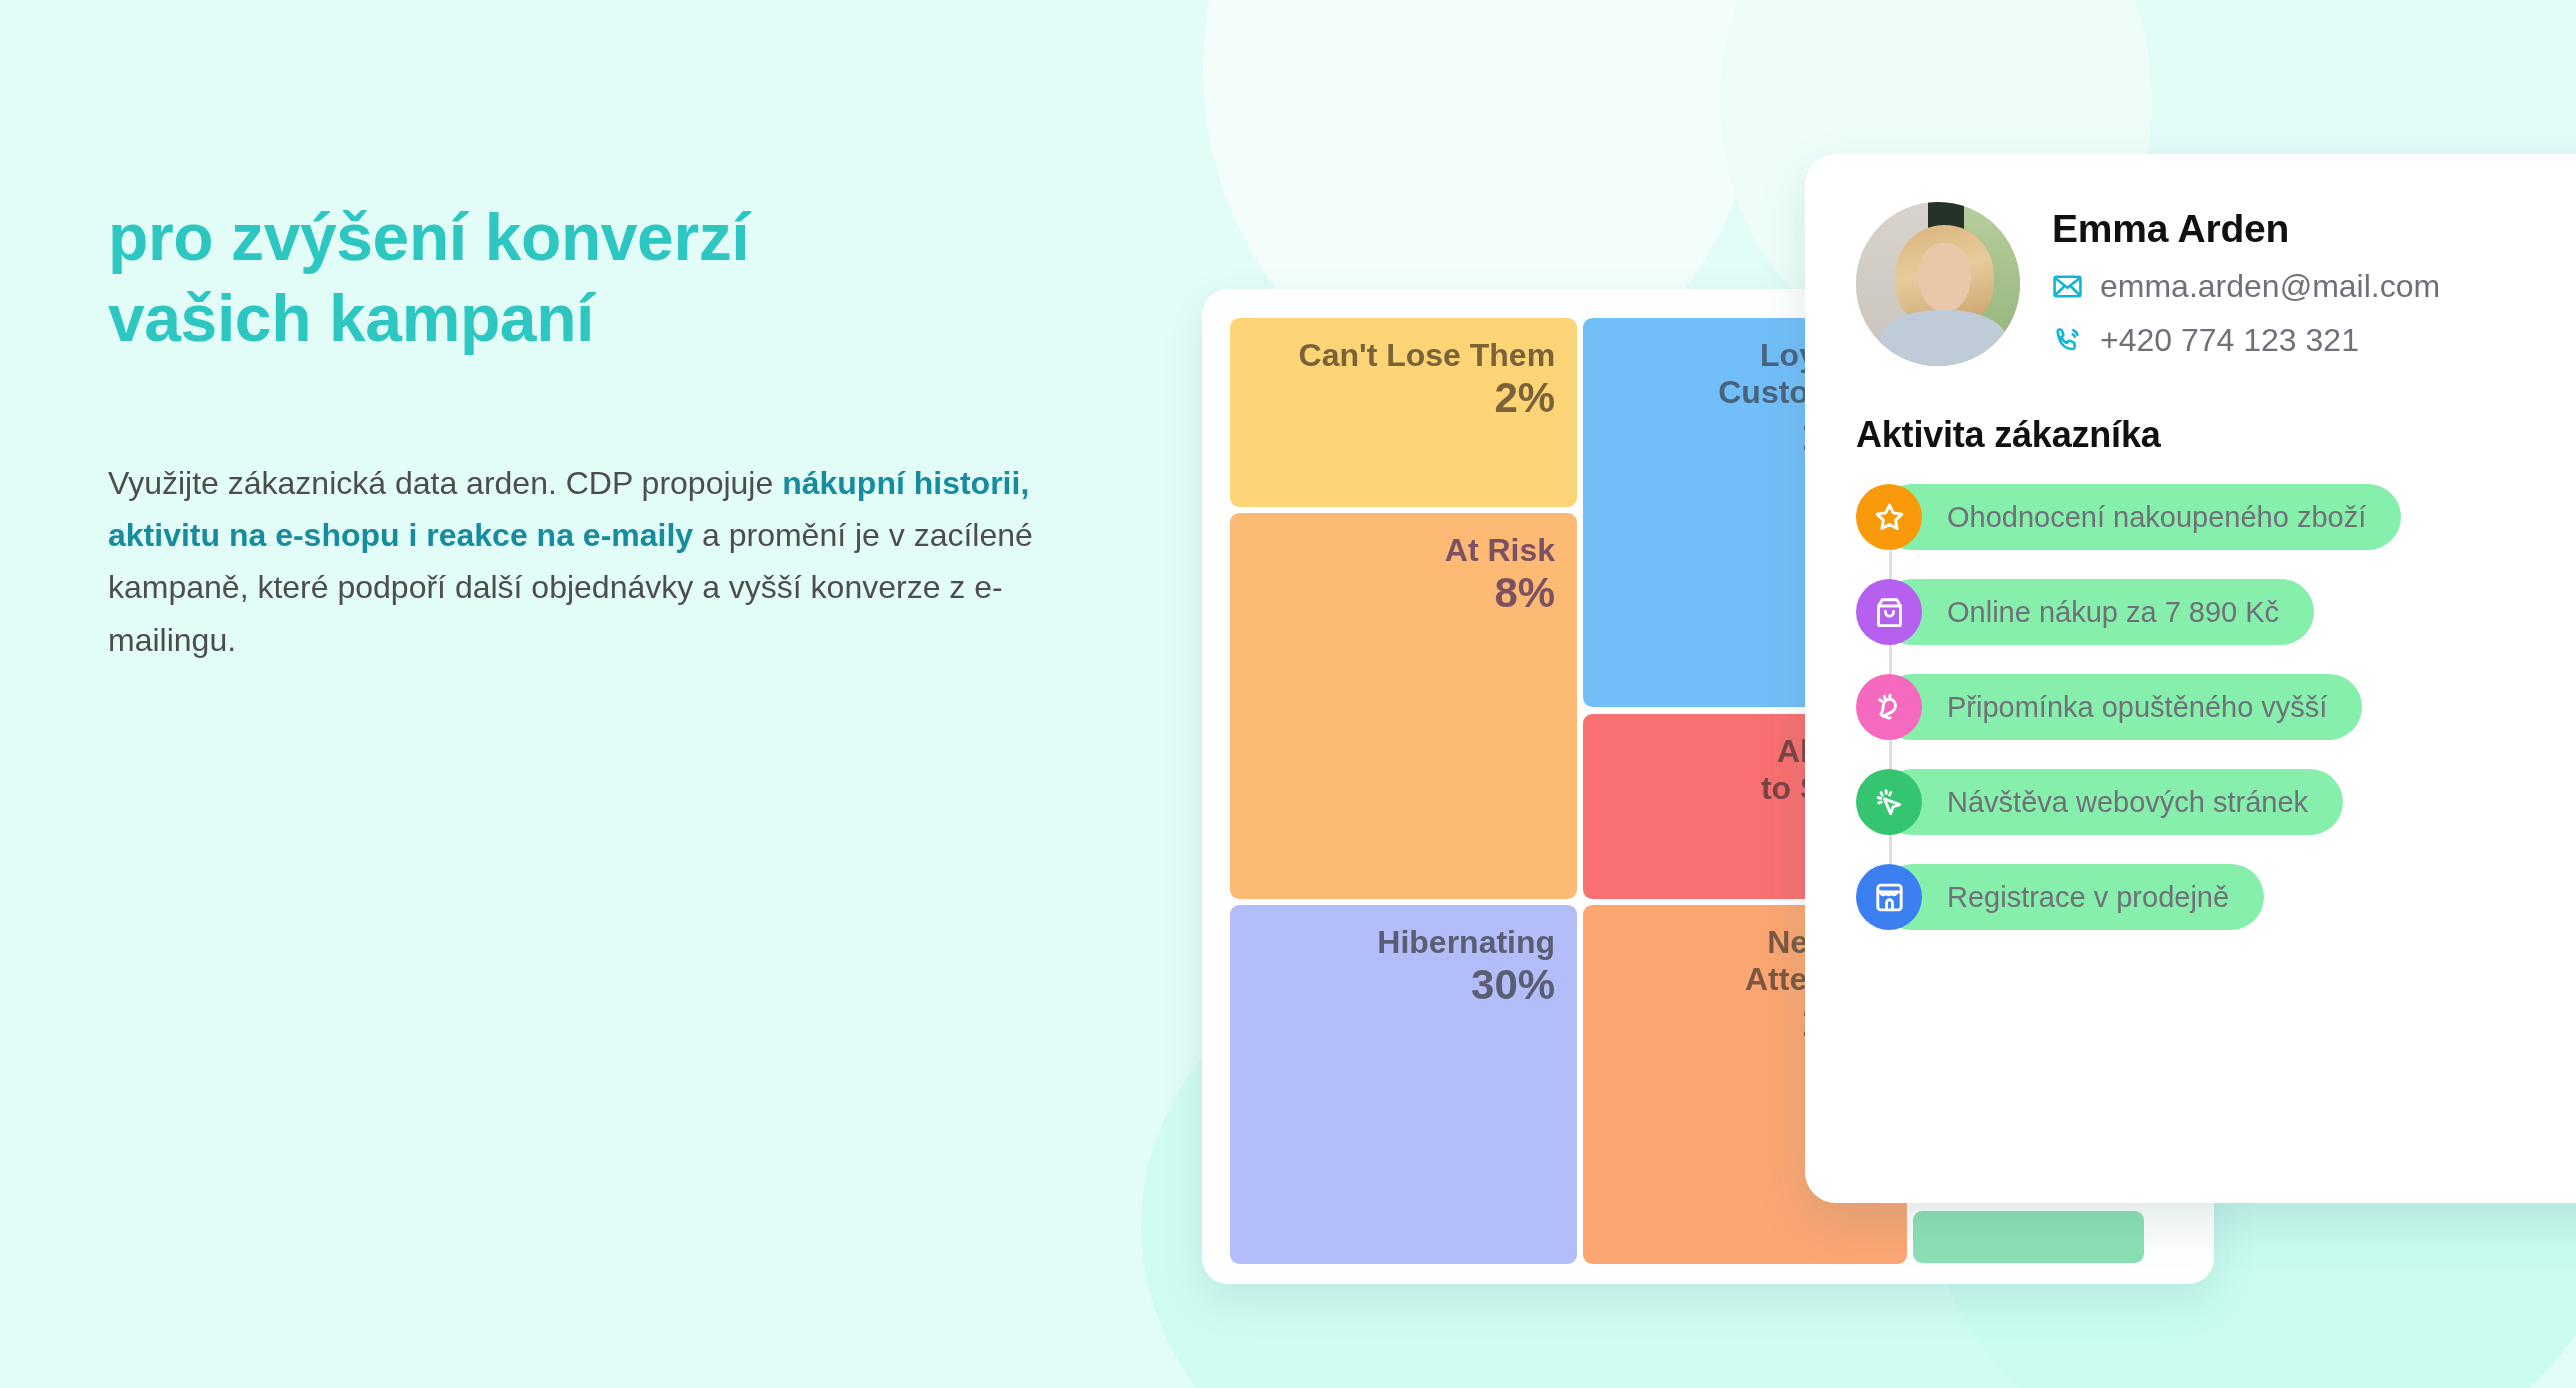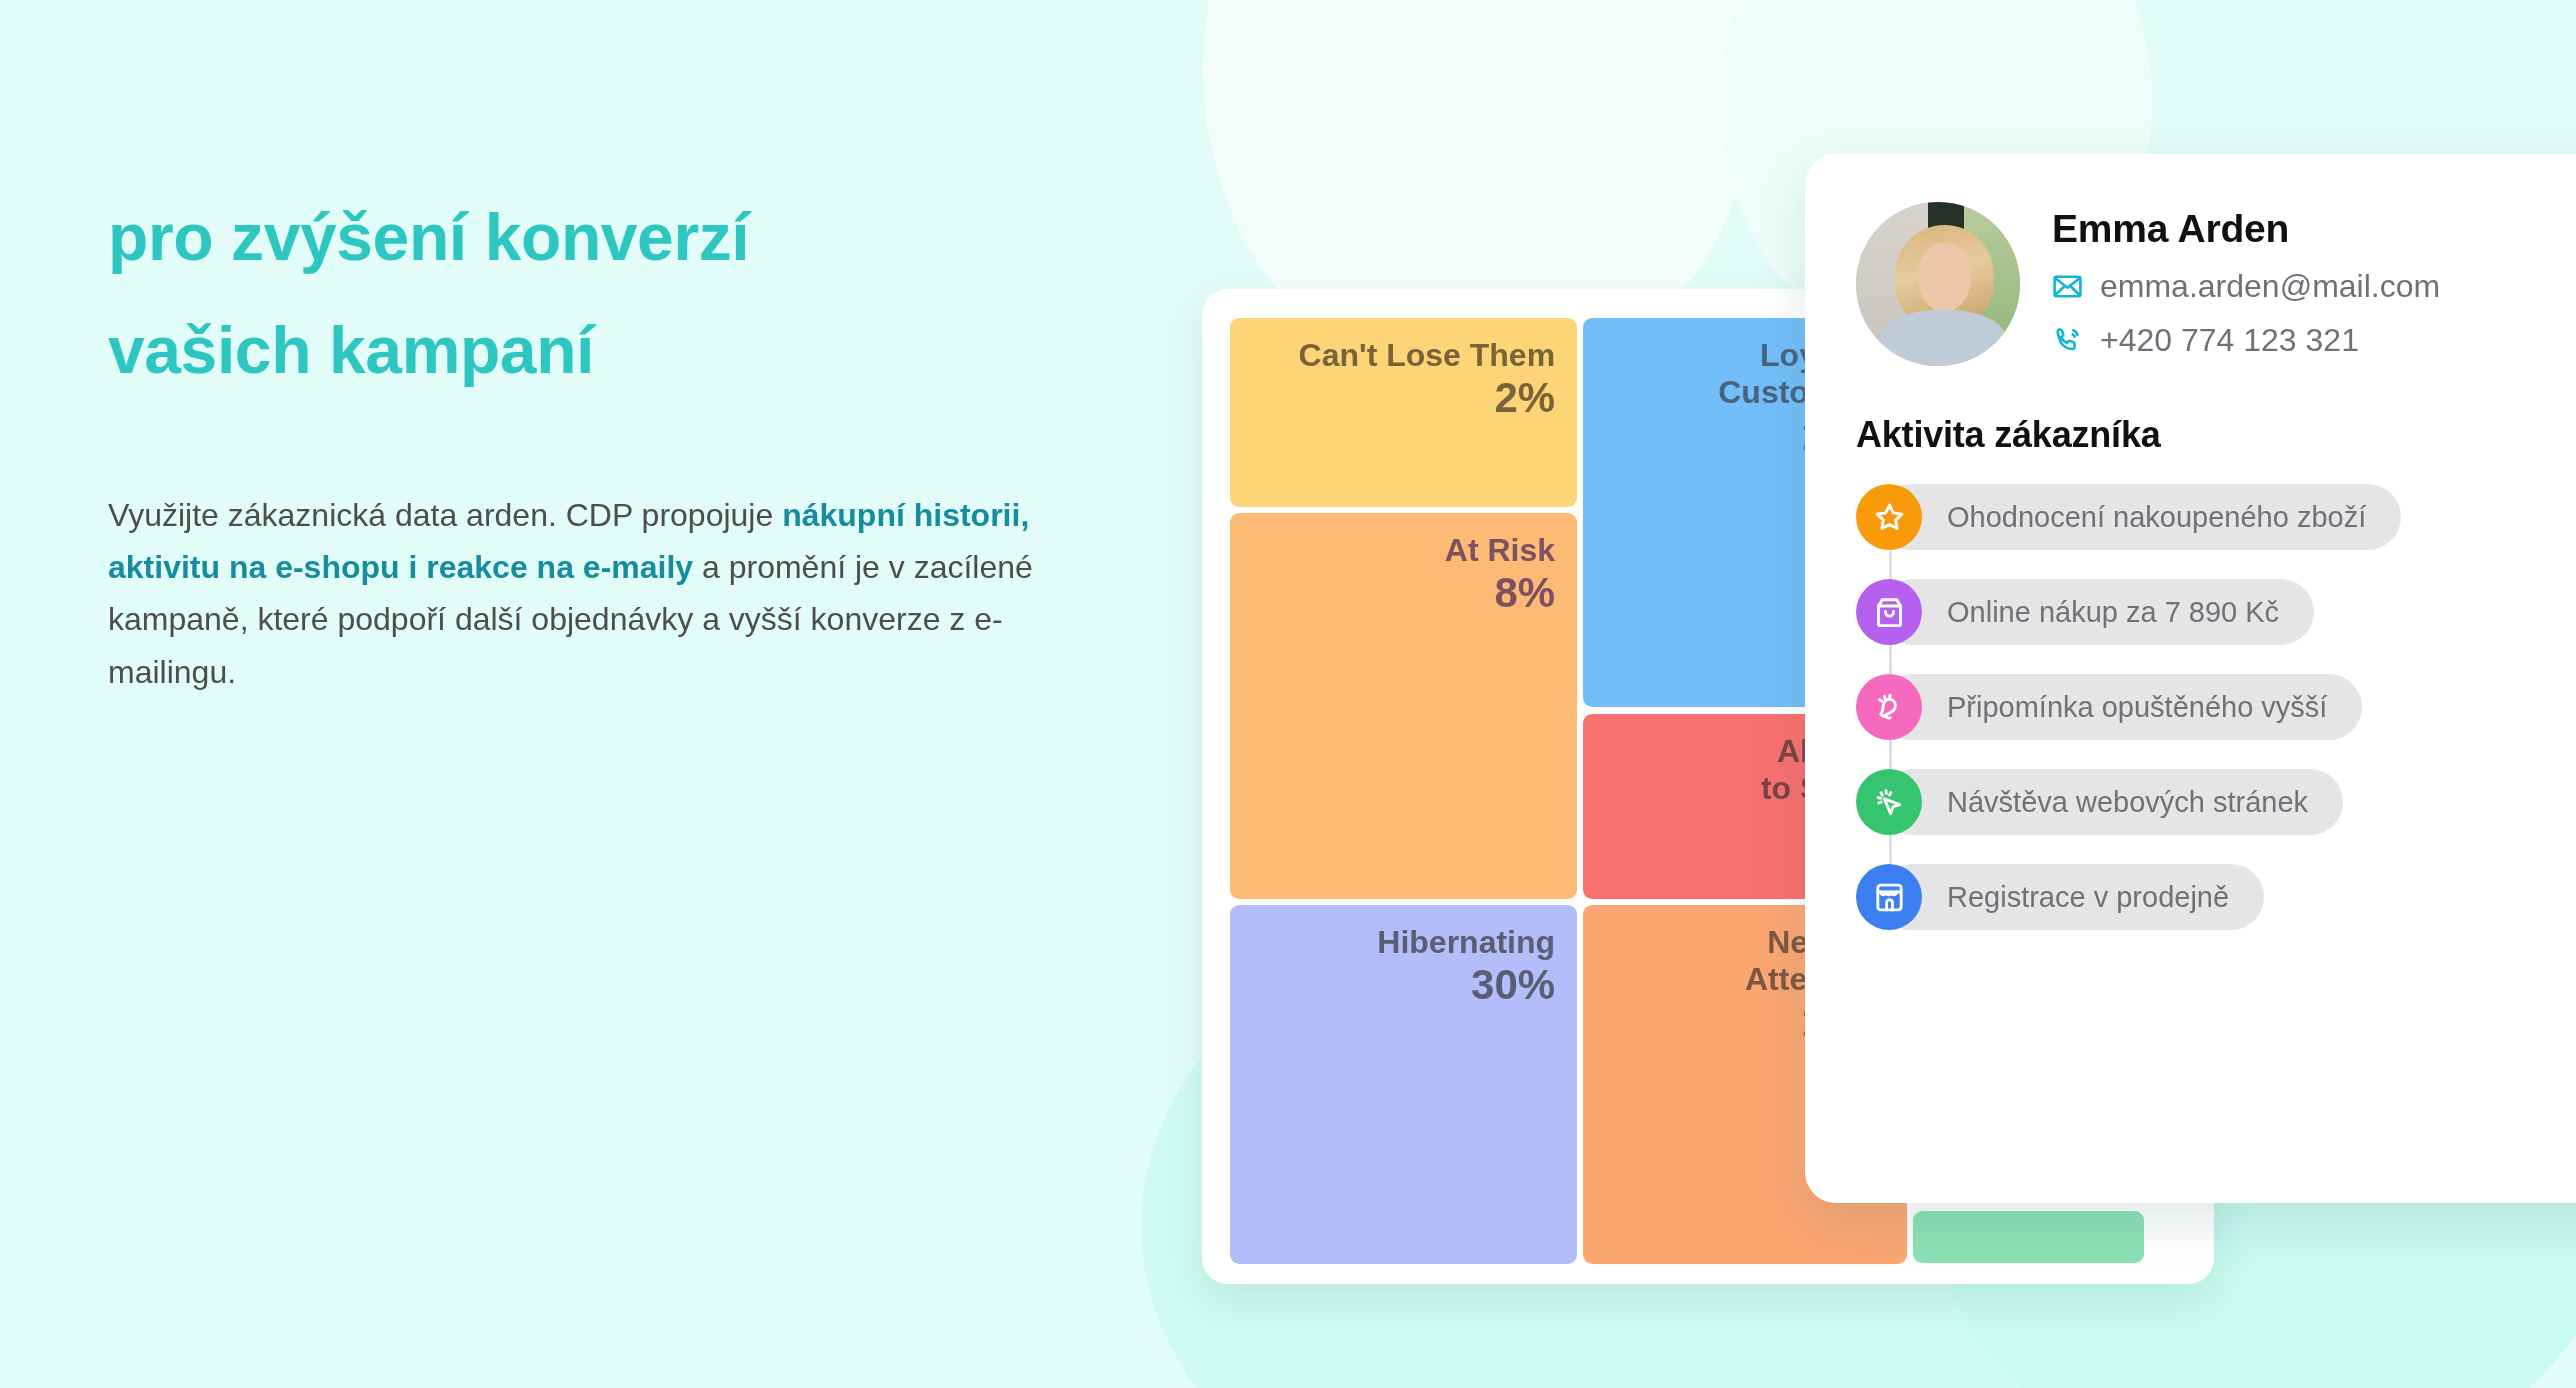--- a/index.html
+++ b/index.html
@@ -66,7 +66,7 @@
   }
   .headline .line1 { color: #1792A2; display: block; }
   .headline .line2 { color: #2DC6C0; display: block; }
-  .headline .line3 { color: #2DC6C0; display: block; margin-top: 32px; }
+  .headline .line3 { color: #2DC6C0; display: block; }
 
   .body-copy {
     margin-top: 99px;

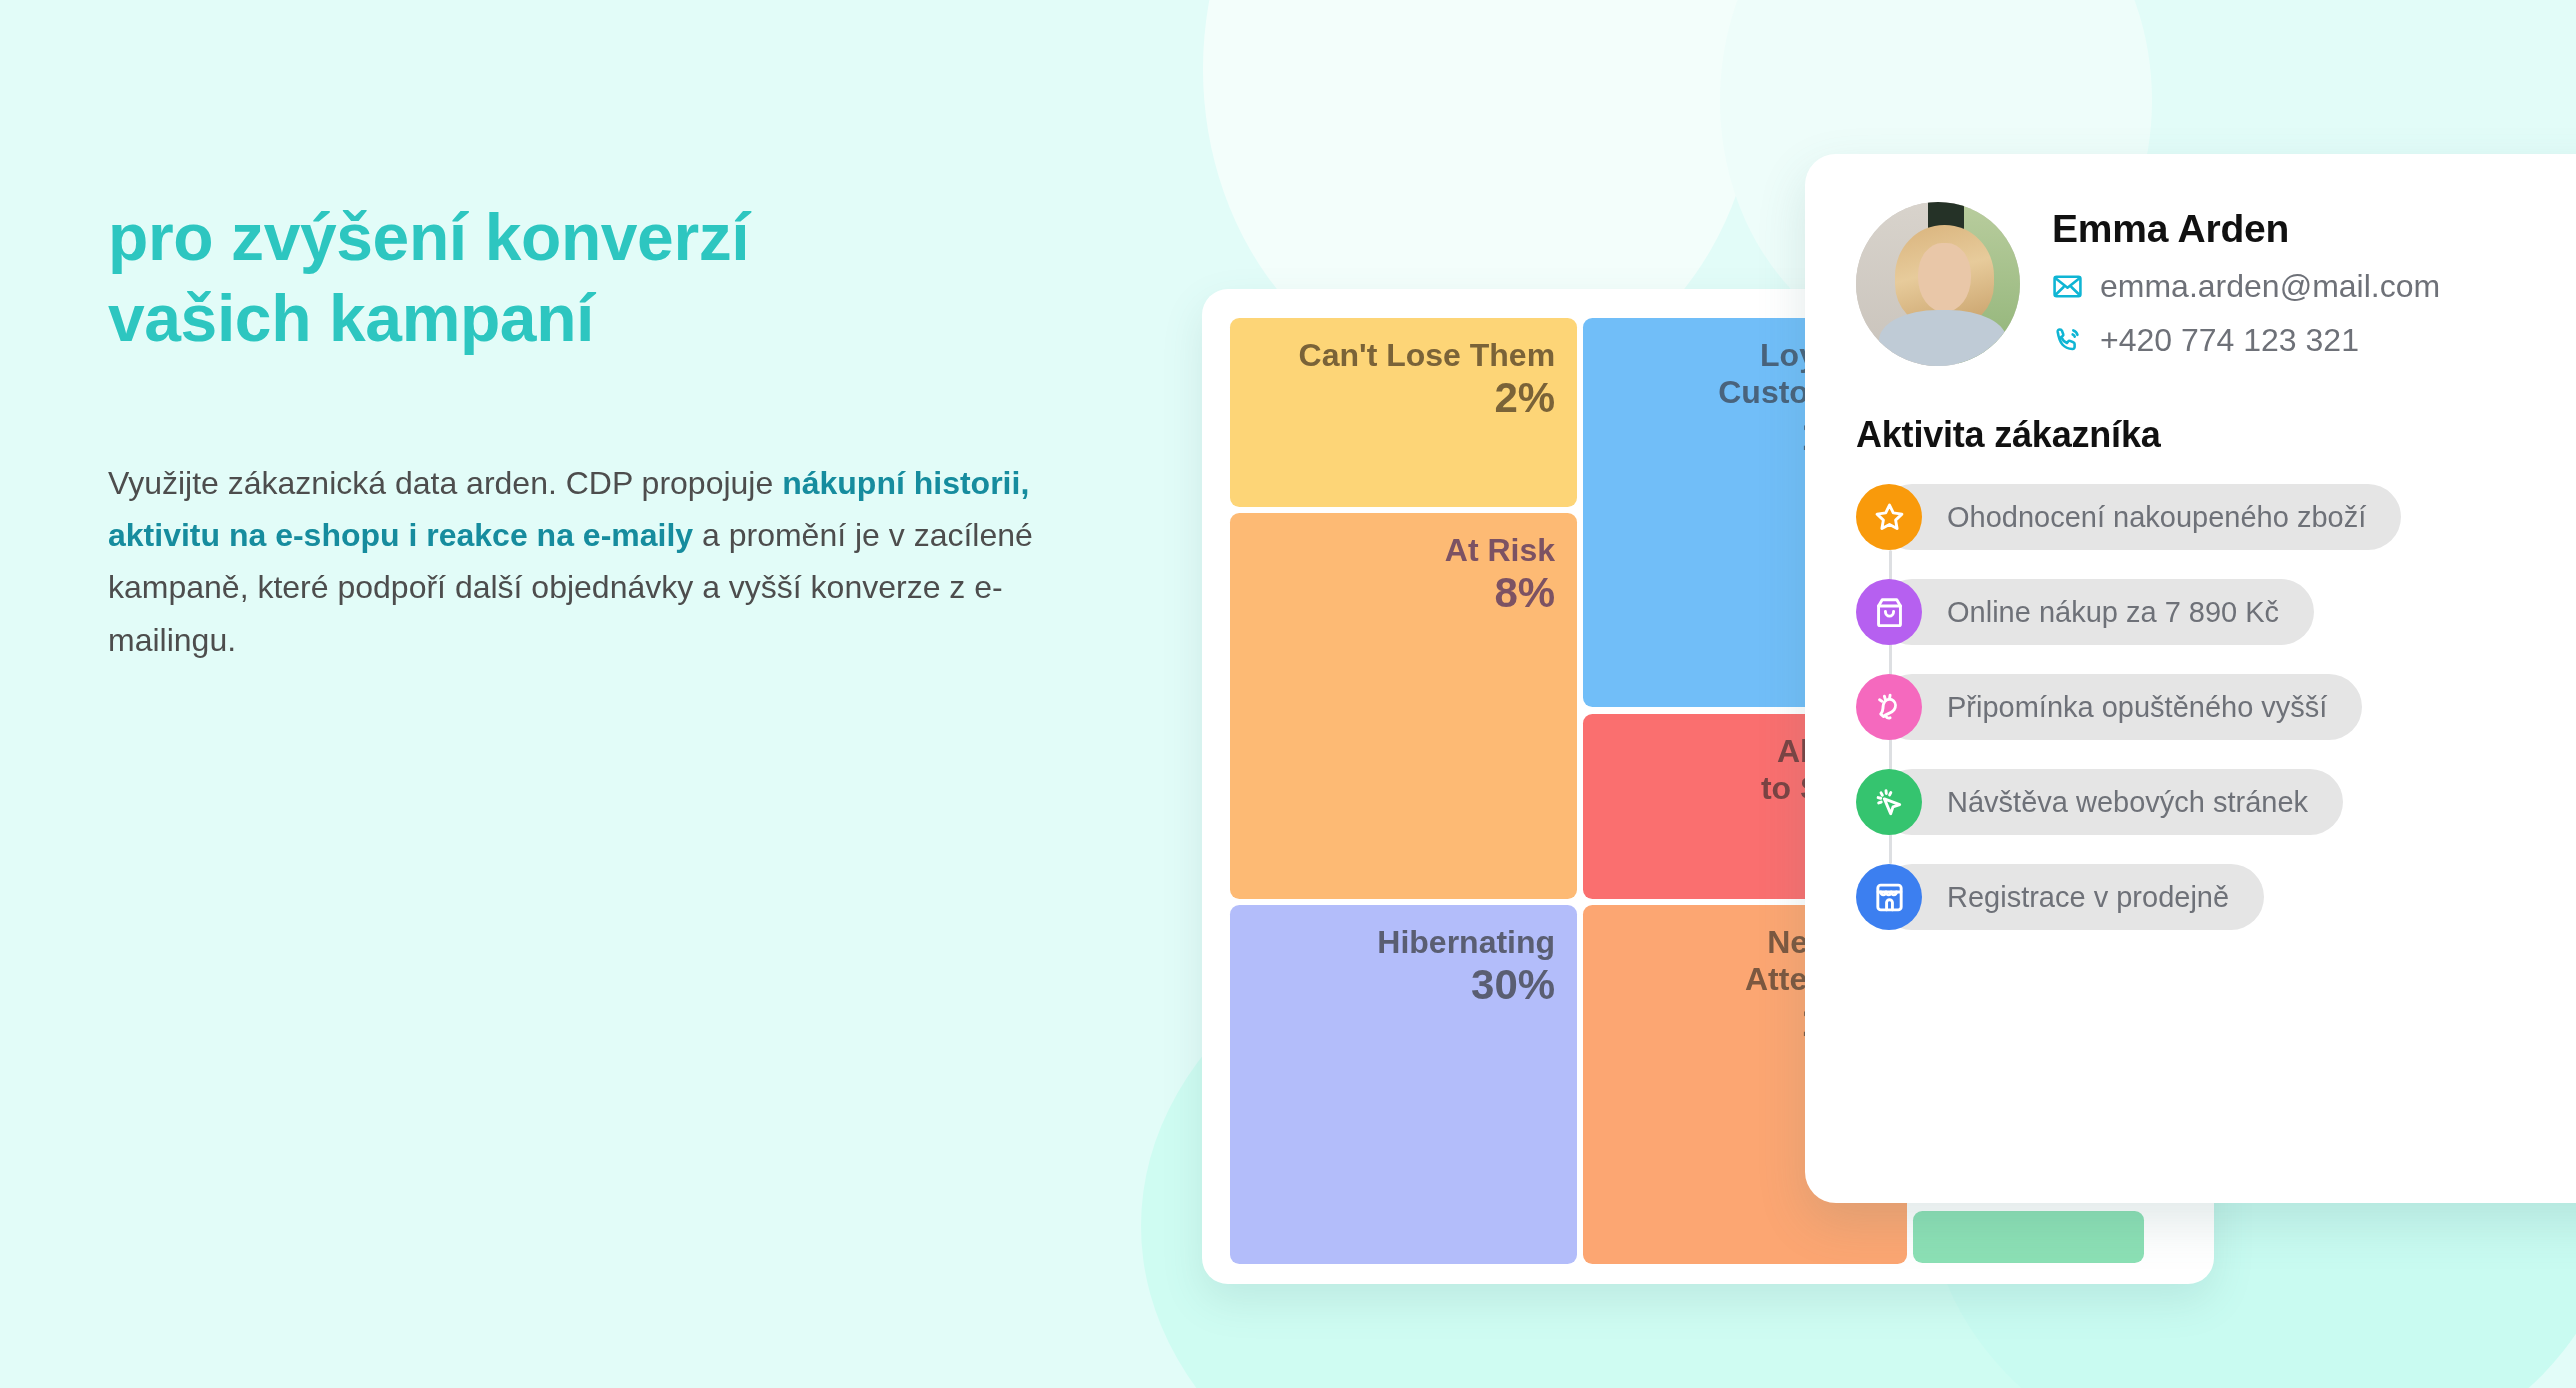--- a/index.html
+++ b/index.html
@@ -223,7 +223,7 @@
     left: 23px;
     top: 0;
     height: 66px;
-    background: #e5e5e5;
+    background: #86efac;
     border-radius: 33px;
     display: flex;
     align-items: center;

